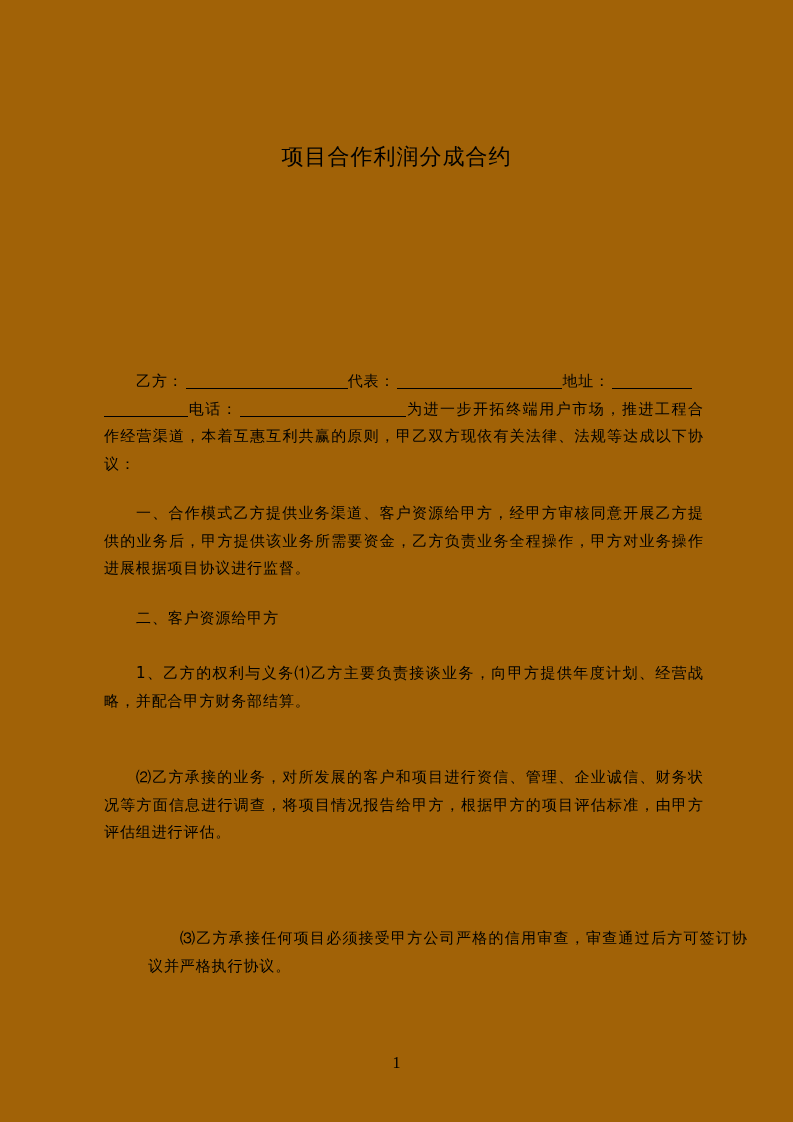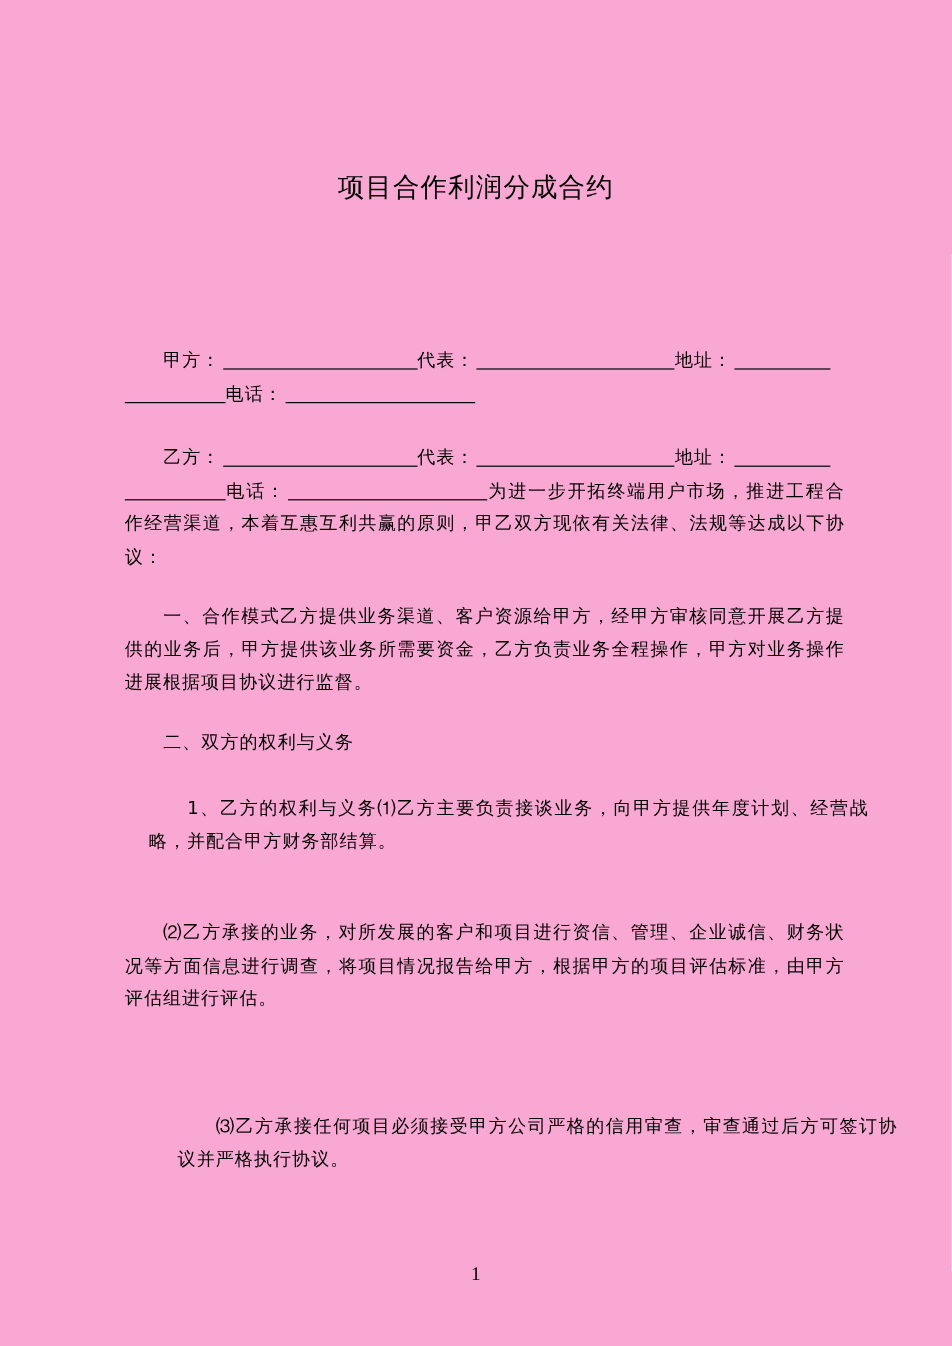--- a/index.html
+++ b/index.html
@@ -8,7 +8,7 @@
     font-family: "DejaVu Sans", "Liberation Sans", sans-serif;
     color: #000000;
   }
-  .page { position: absolute; left: 0; top: 0; width: 793px; height: 1122px; background: #f9a8d4; }
+  .page { position: absolute; left: 0; top: 0; width: 793px; height: 1122px; background: #a16207; }
   .title {
     position: absolute; left: 0; width: 793px; top: 142px;
     text-align: center; font-size: 22px; letter-spacing: 1px; line-height: 30px;

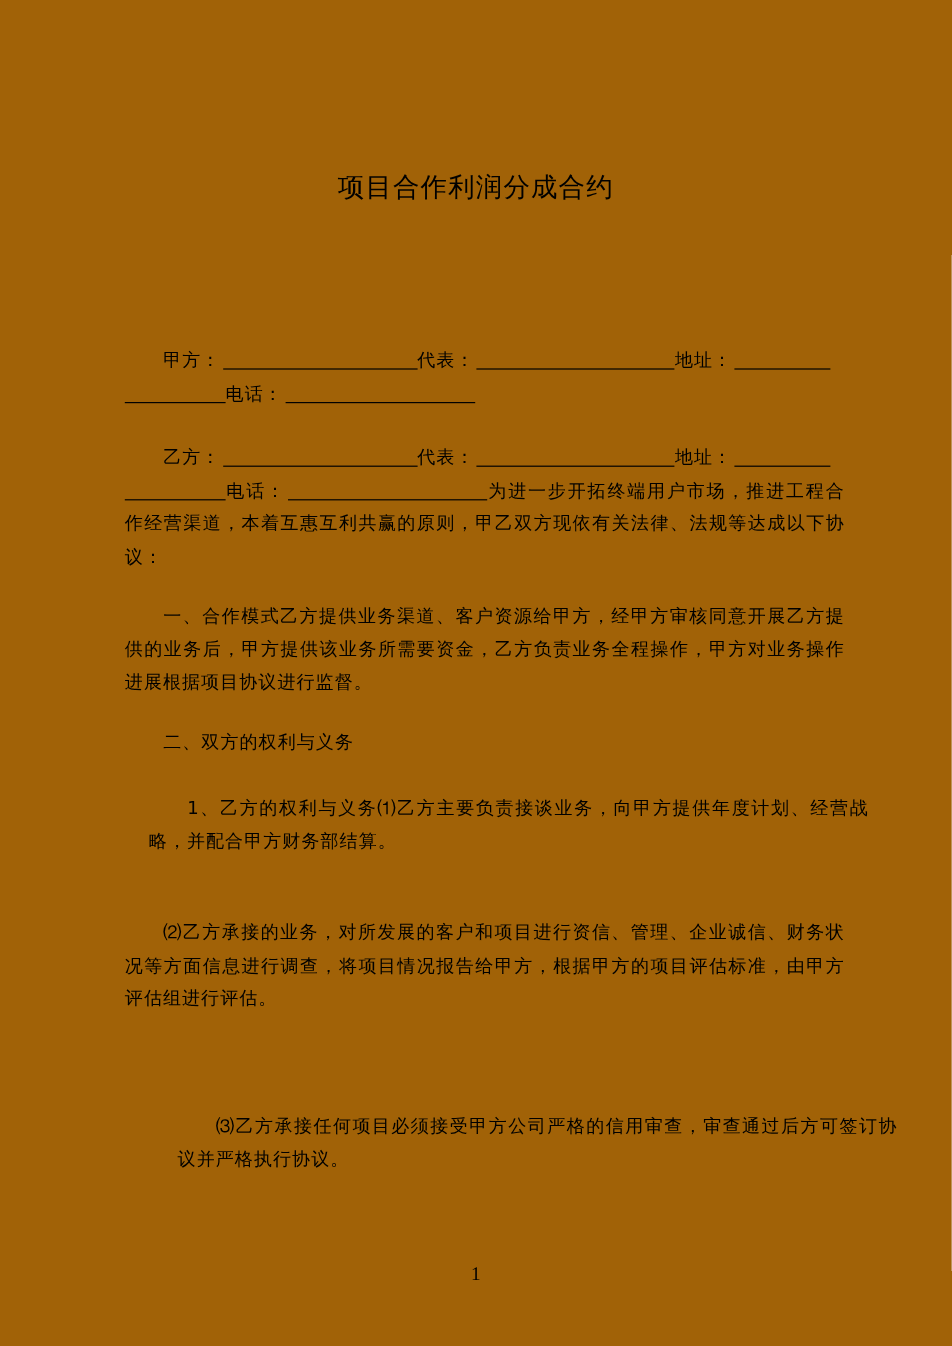--- a/index.html
+++ b/index.html
@@ -41,9 +41,6 @@
 
   <div class="title">项目合作利润分成合约</div>
 
-  <div class="para indent" style="top:287px;">
-    <span>甲方：</span><span class="blank b-party"></span><span>代表：</span><span class="blank b-rep"></span><span>地址：</span><span class="blank b-addr1"></span><br><span class="blank b-addr2"></span><span>电话：</span><span class="blank b-tel"></span>
-  </div>
 
   <div class="para indent" style="top:500px;">一、合作模式乙方提供业务渠道、客户资源给甲方，经甲方审核同意开展乙方提供的业务后，甲方提供该业务所需要资金，乙方负责业务全程操作，甲方对业务操作进展根据项目协议进行监督。</div>
 

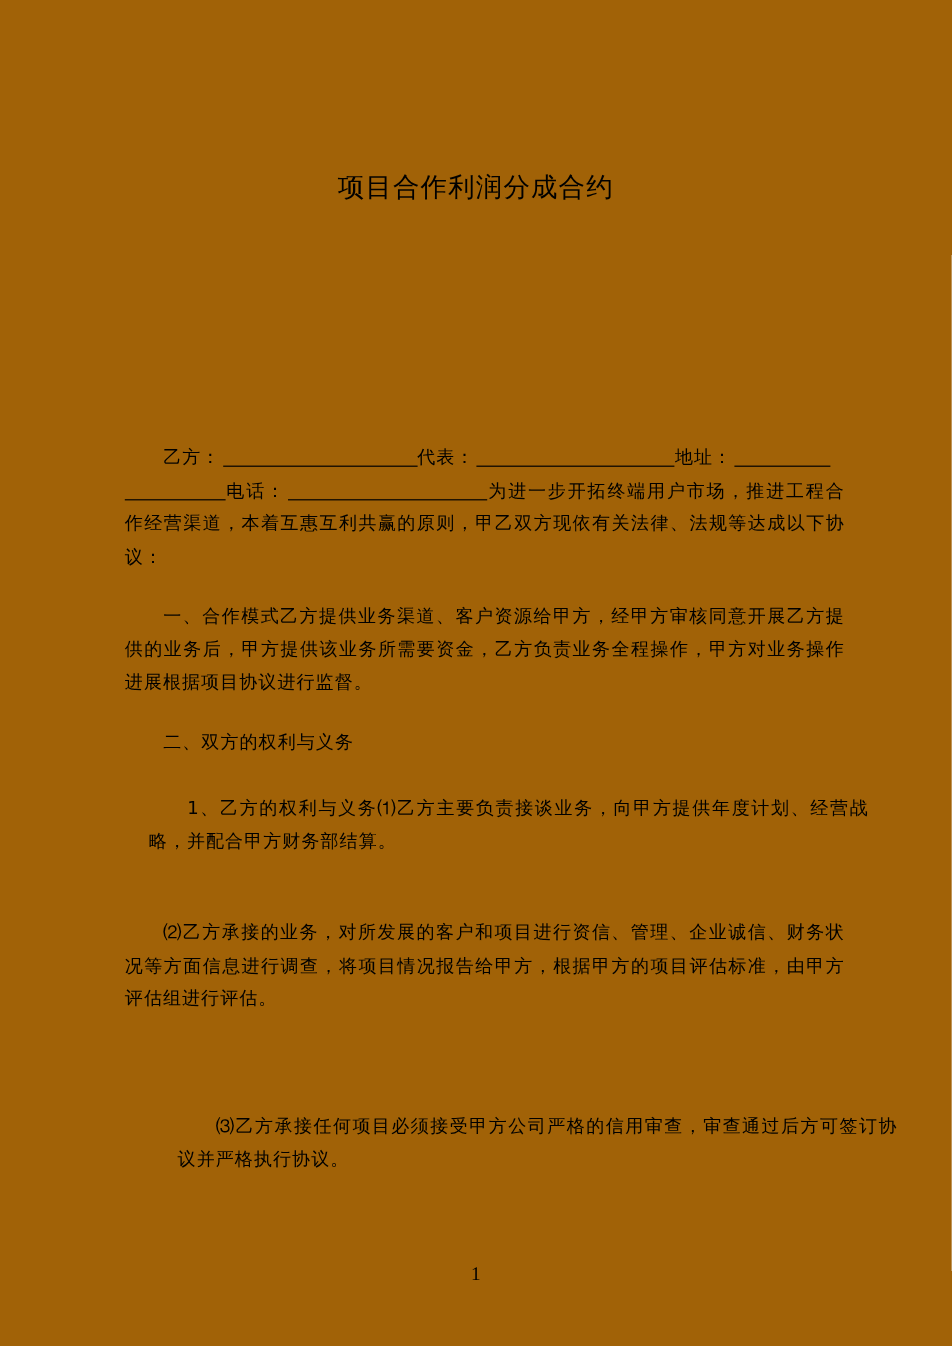--- a/index.html
+++ b/index.html
@@ -48,7 +48,7 @@
     <span>乙方：</span><span class="blank b-party"></span><span>代表：</span><span class="blank b-rep"></span><span>地址：</span><span class="blank b-addr1"></span><br><span class="blank b-addr2"></span><span>电话：</span><span class="blank b-tel2"></span><span>为进一步开拓终端用户市场，推进工程合作经营渠道，本着互惠互利共赢的原则，甲乙双方现依有关法律、法规等达成以下协议：</span>
   </div>
 
-  <div class="para indent" style="top:605px;">二、双方的权利与义务</div>
+  <div class="para indent" style="top:605px;">二、客户资源给甲方</div>
 
   <div class="para indent" style="top:660px;margin-left:20px;">1、乙方的权利与义务⑴乙方主要负责接谈业务，向甲方提供年度计划、经营战略，并配合甲方财务部结算。</div>
 

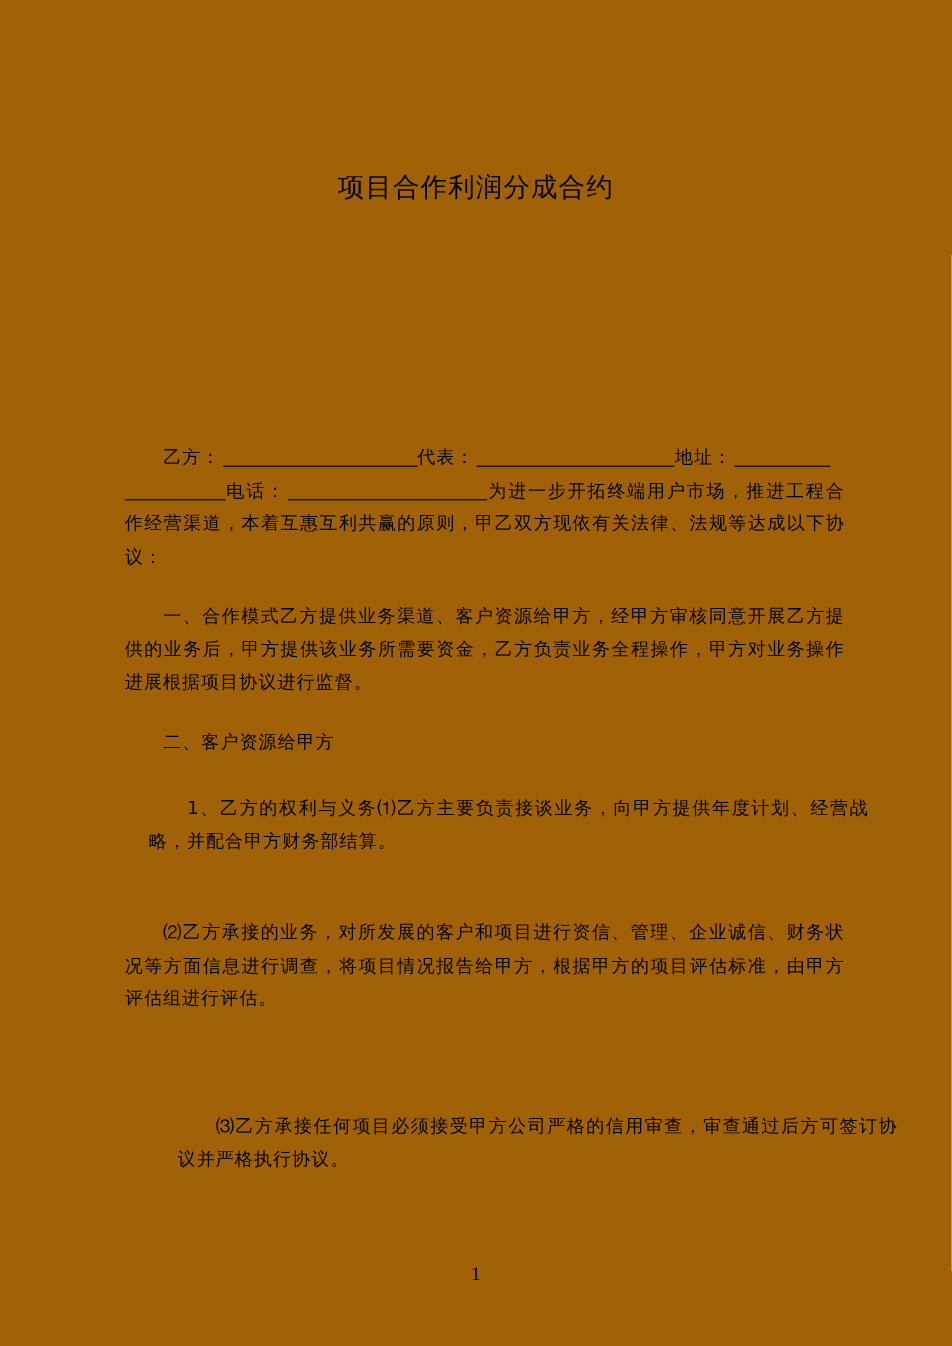--- a/index.html
+++ b/index.html
@@ -50,7 +50,7 @@
 
   <div class="para indent" style="top:605px;">二、客户资源给甲方</div>
 
-  <div class="para indent" style="top:660px;margin-left:20px;">1、乙方的权利与义务⑴乙方主要负责接谈业务，向甲方提供年度计划、经营战略，并配合甲方财务部结算。</div>
+  <div class="para indent" style="top:660px;">1、乙方的权利与义务⑴乙方主要负责接谈业务，向甲方提供年度计划、经营战略，并配合甲方财务部结算。</div>
 
   <div class="para indent" style="top:764px;">⑵乙方承接的业务，对所发展的客户和项目进行资信、管理、企业诚信、财务状况等方面信息进行调查，将项目情况报告给甲方，根据甲方的项目评估标准，由甲方评估组进行评估。</div>
 

